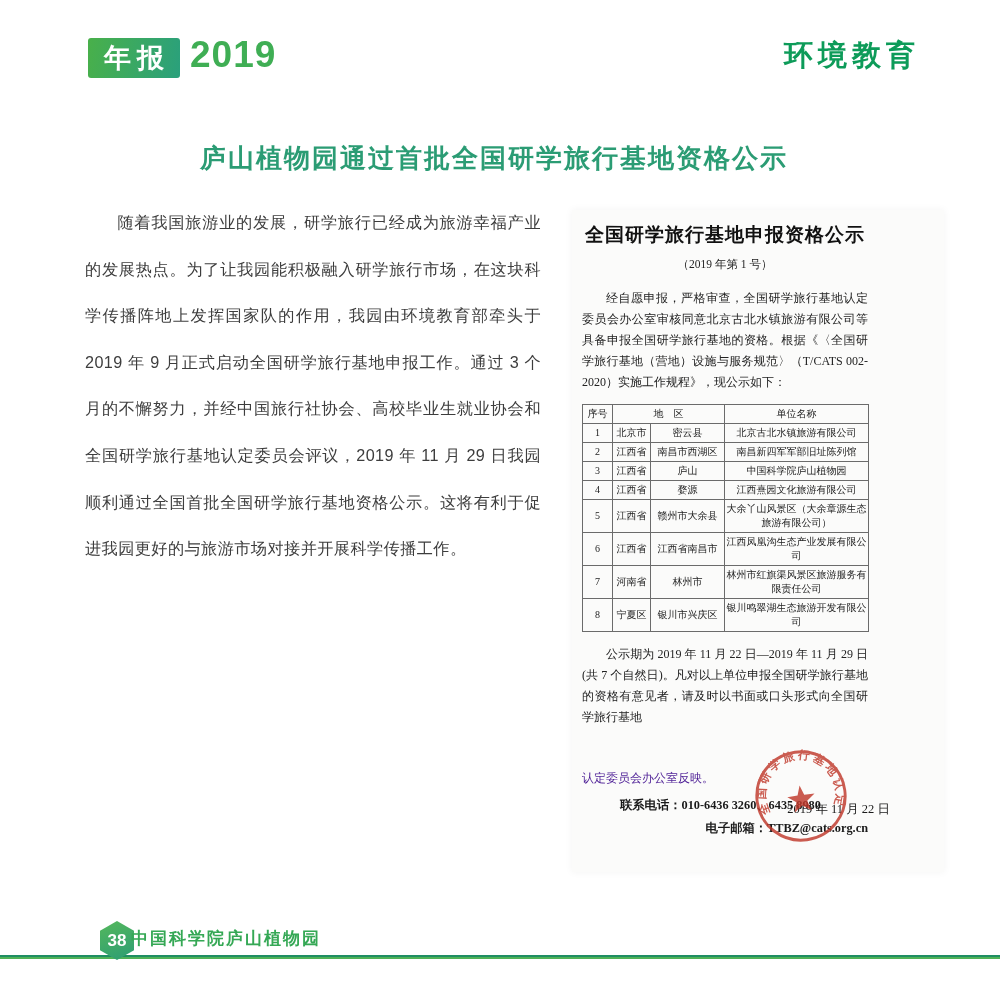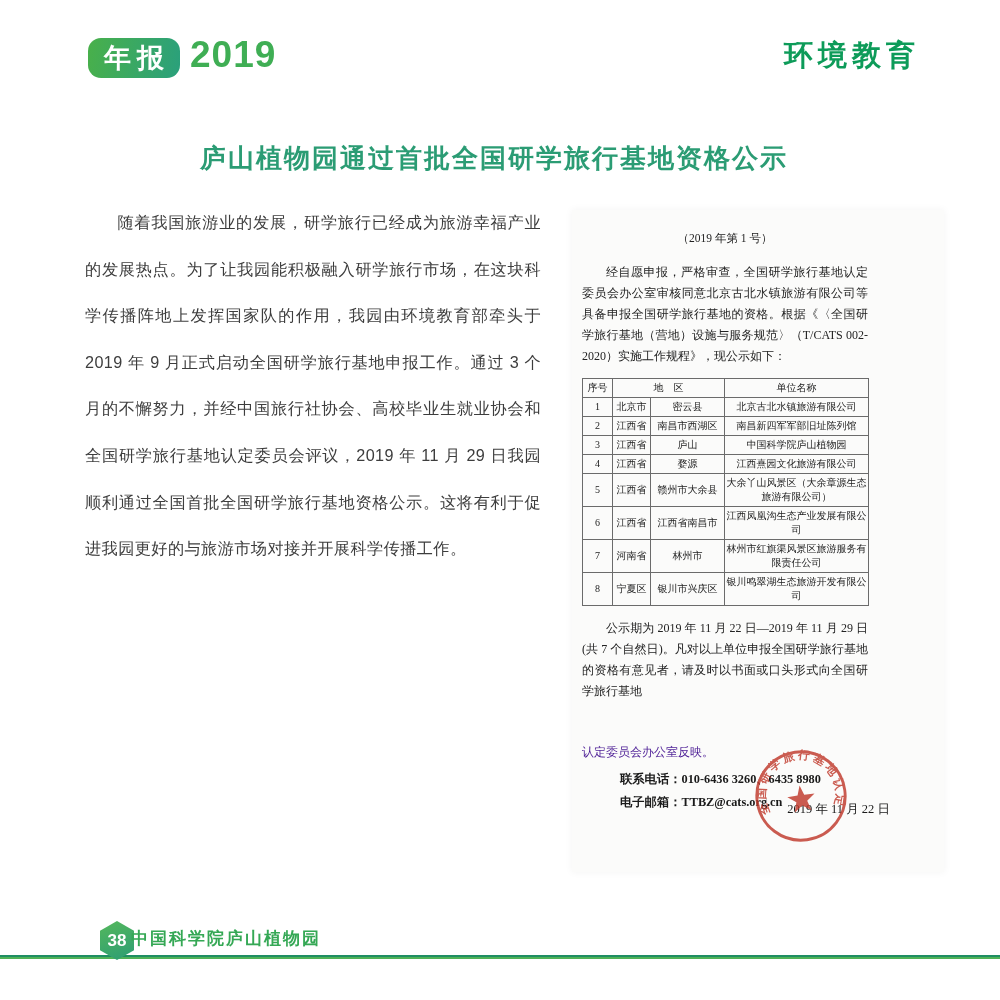--- a/index.html
+++ b/index.html
@@ -22,7 +22,7 @@
   .hdr-badge{
     position:absolute;left:88px;top:38px;width:92px;height:40px;
     background:linear-gradient(100deg,var(--badge-start),var(--badge-end));
-    border-radius:13px;color:#ffffff;font-size:27px;font-weight:bold;
+    border-radius:3px;color:#ffffff;font-size:27px;font-weight:bold;
     letter-spacing:6px;display:flex;align-items:center;justify-content:center;
     padding-left:6px;
   }

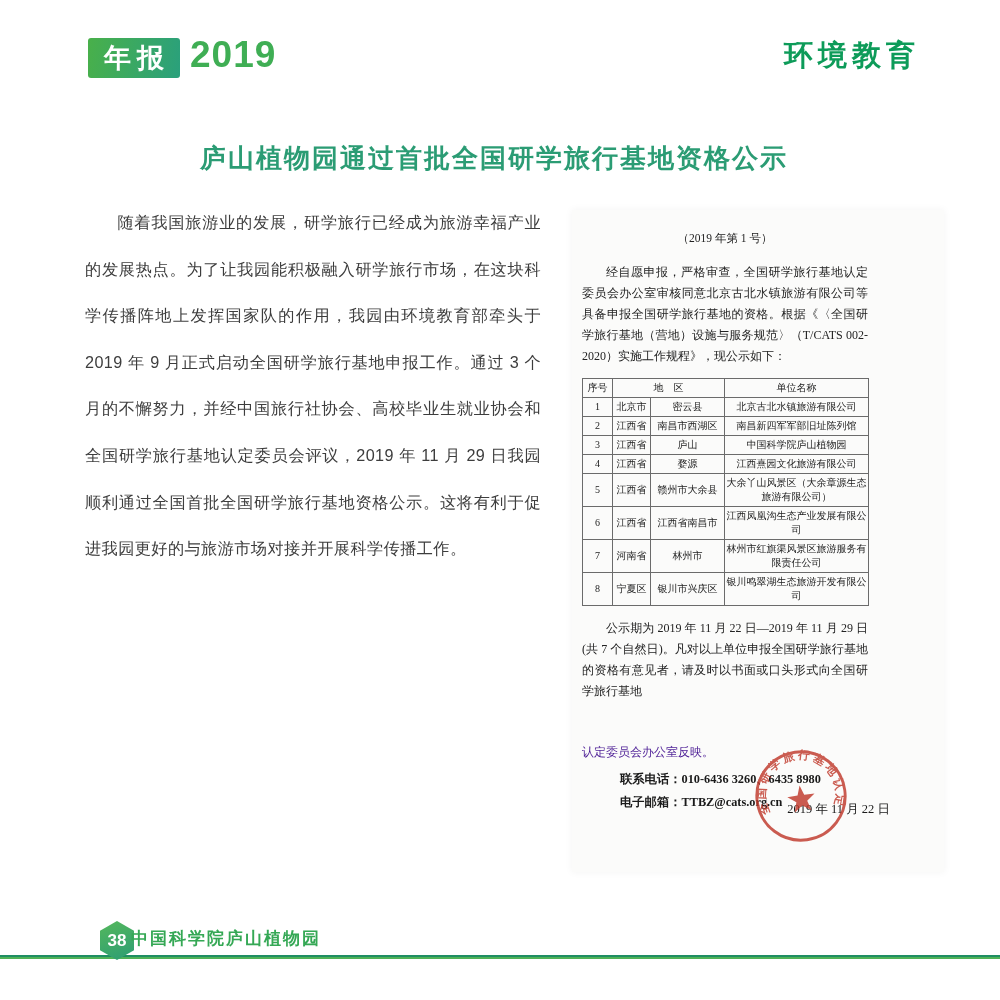--- a/index.html
+++ b/index.html
@@ -114,6 +114,7 @@
 
   <div class="scan">
     <div class="scan-inner">
+      <div class="scan-title">全国研学旅行基地申报资格公示</div>
       <div class="scan-issue">（2019 年第 1 号）</div>
       <div class="scan-intro">经自愿申报，严格审查，全国研学旅行基地认定委员会办公室审核同意北京古北水镇旅游有限公司等具备申报全国研学旅行基地的资格。根据《〈全国研学旅行基地（营地）设施与服务规范〉（T/CATS 002-2020）实施工作规程》，现公示如下：</div>
 

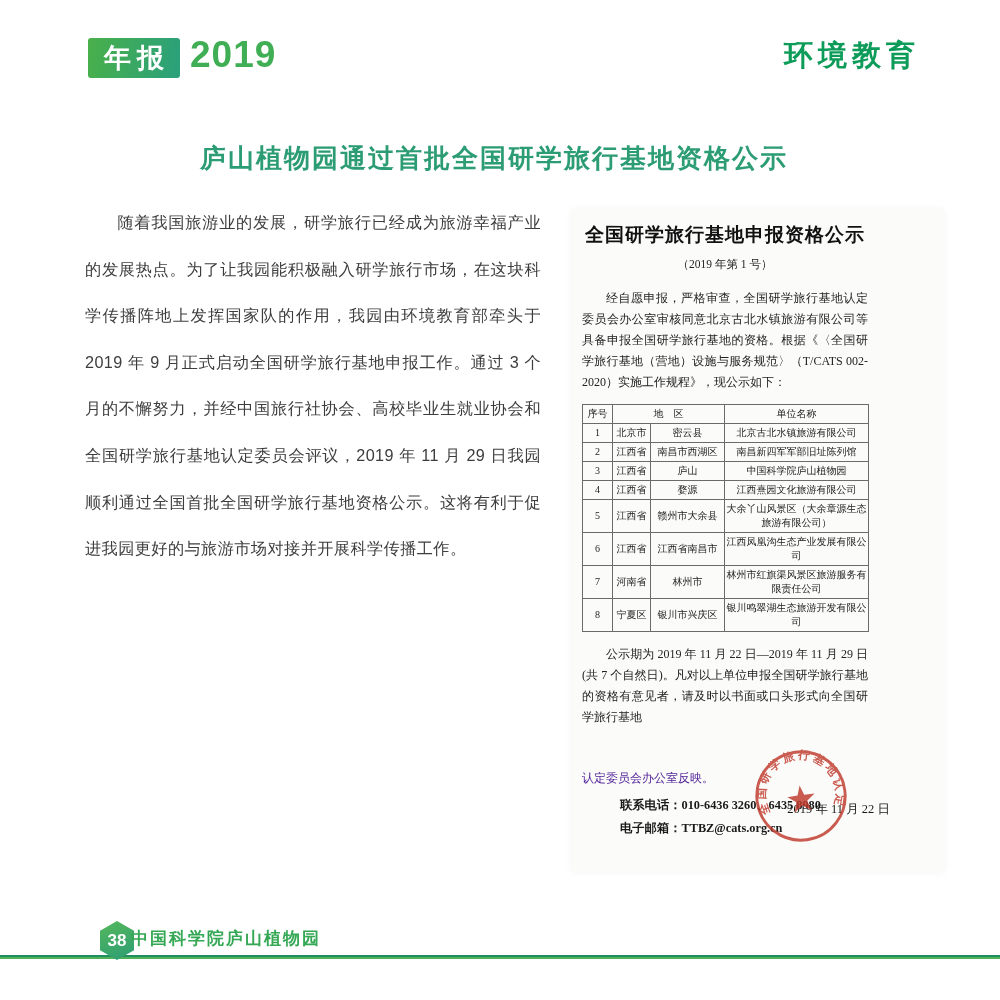--- a/index.html
+++ b/index.html
@@ -187,7 +187,7 @@
       <div class="scan-closing">公示期为 2019 年 11 月 22 日—2019 年 11 月 29 日(共 7 个自然日)。凡对以上单位申报全国研学旅行基地的资格有意见者，请及时以书面或口头形式向全国研学旅行基地</div>
       <div class="scan-closing-end">认定委员会办公室反映。</div>
       <div class="scan-contact">联系电话：010-6436 3260、6435 8980</div>
-      <div class="scan-contact" style="margin-top:0;">电子邮箱：TTBZ@cats.org.cn</div>
+      <div class="scan-contact" style="margin-top:0;text-align:right;">电子邮箱：TTBZ@cats.org.cn</div>
     </div>
 
     <div class="scan-sign">

